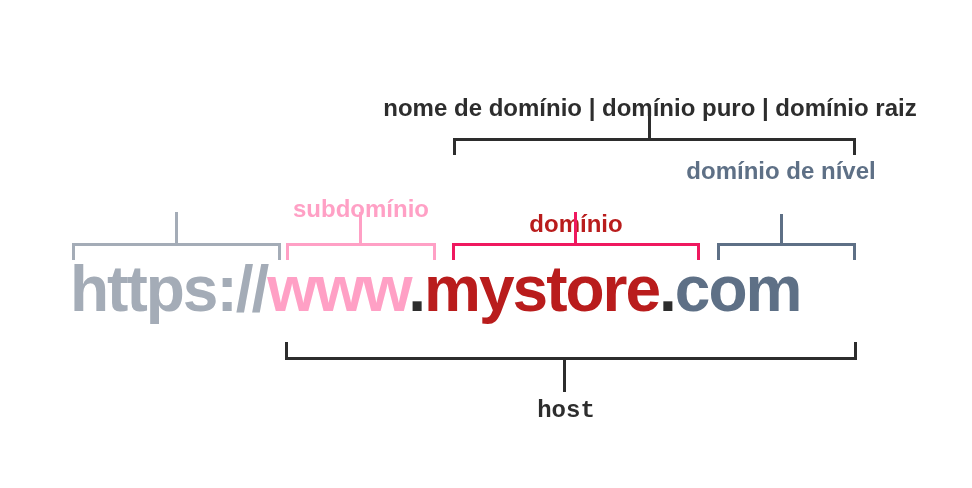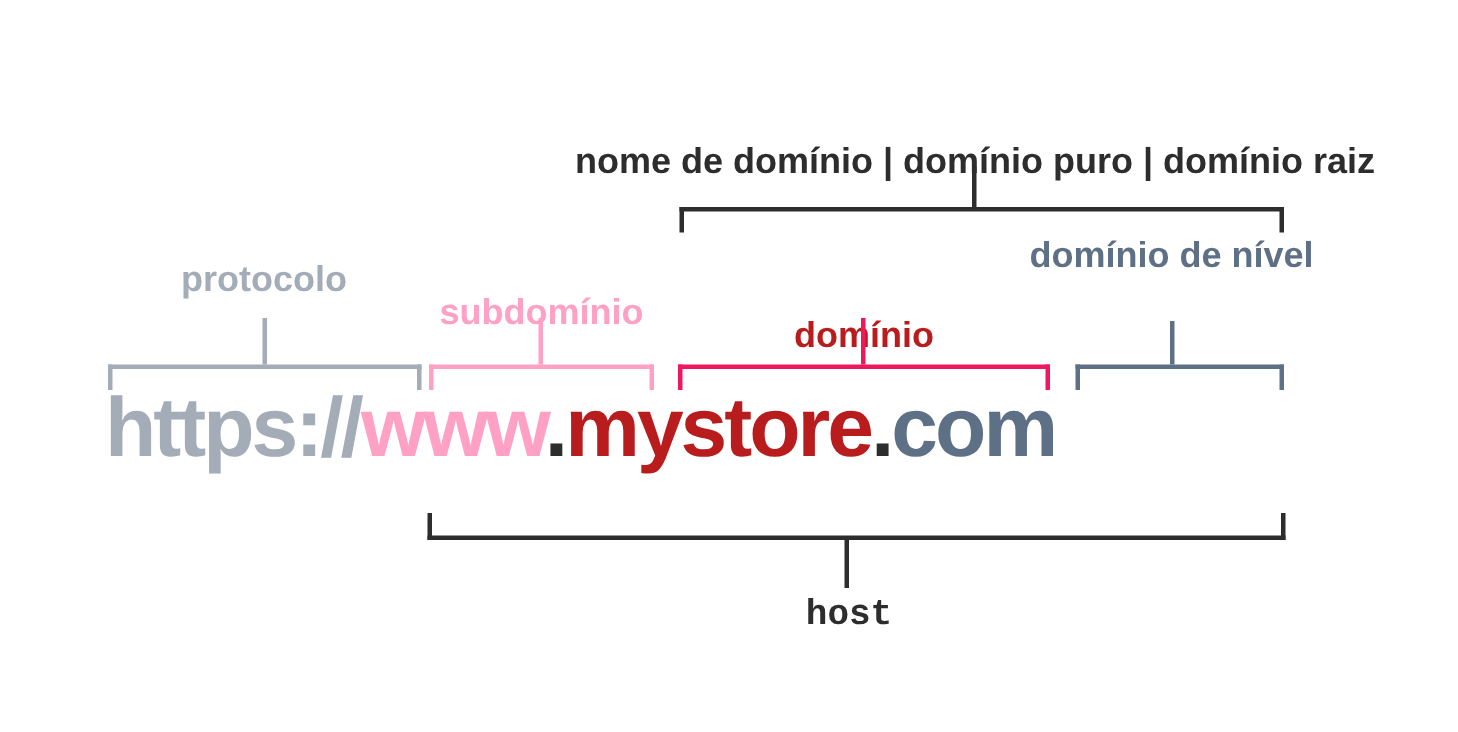--- a/index.html
+++ b/index.html
@@ -65,7 +65,6 @@
 
   <div class="bracket-down b-dark" style="left:453px; top:138px; width:403px;"></div>
 
-  <div class="lbl c-gray lbl-protocol">protocolo</div>
 
   <div class="lbl c-pink lbl-subdomain">subdomínio</div>
 

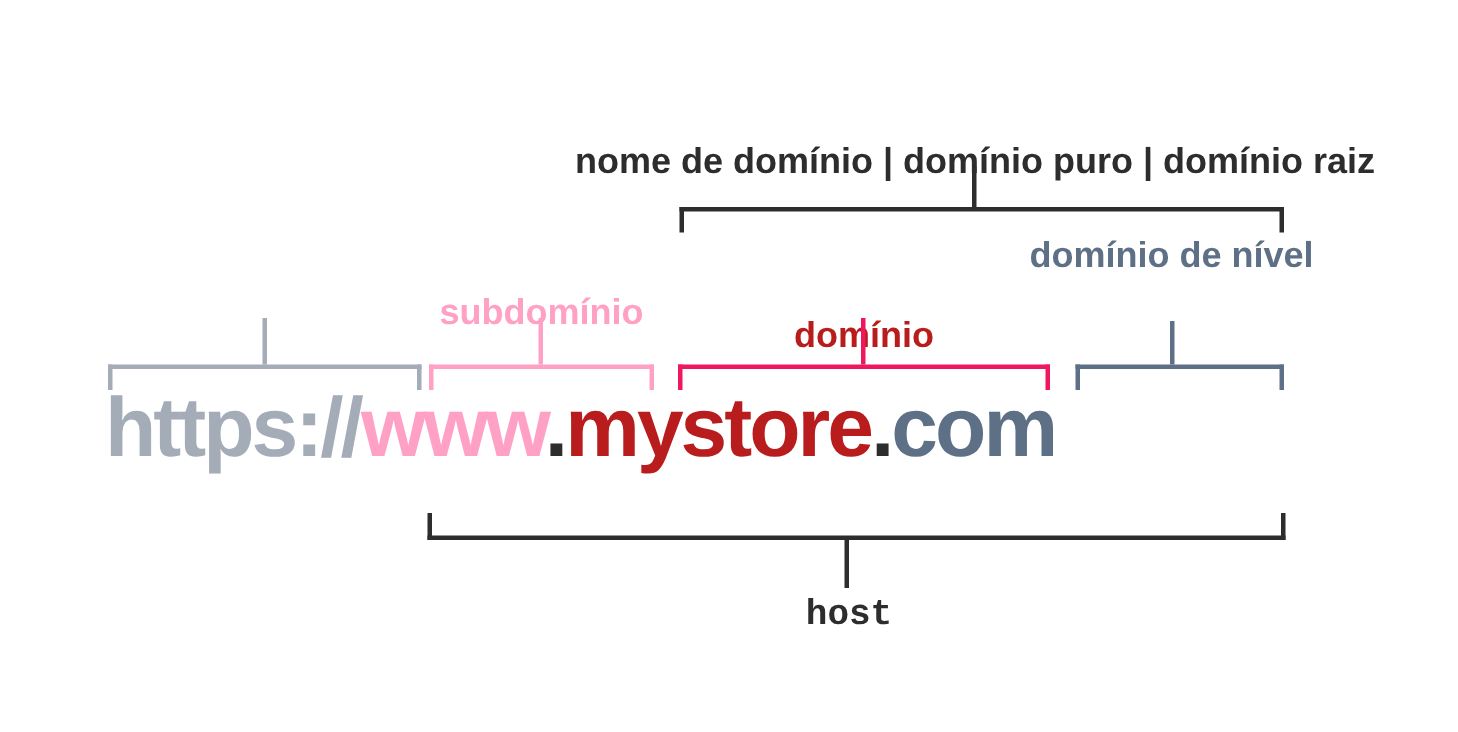--- a/index.html
+++ b/index.html
@@ -41,7 +41,7 @@
 
   .url {
     position:absolute; left:70px; top:257px;
-    font-size:56px; font-weight:bold; letter-spacing:-2px;
+    font-size:64px; font-weight:bold; letter-spacing:-2px;
     line-height:1; white-space:nowrap;
   }
   .url span { display:inline; }

